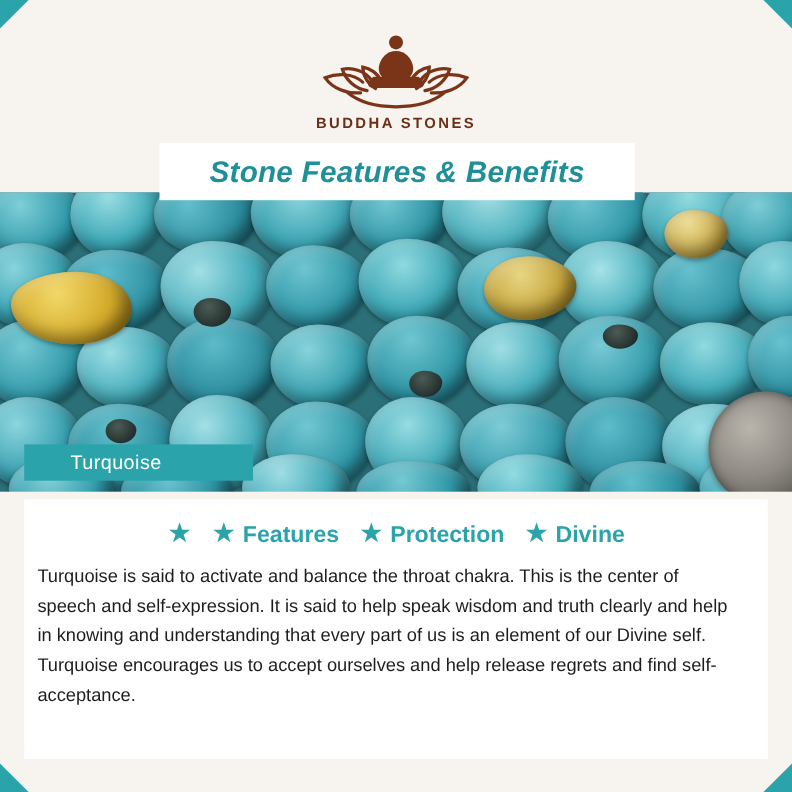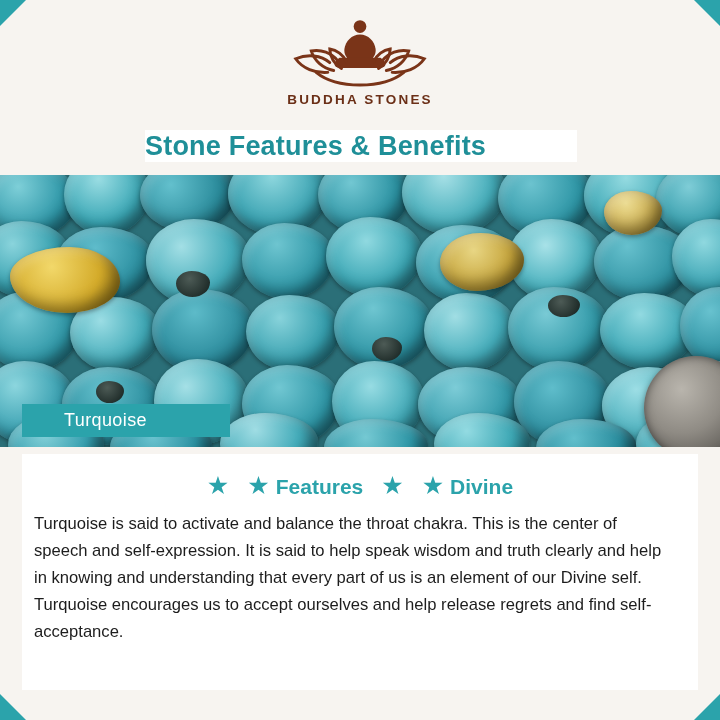--- a/index.html
+++ b/index.html
@@ -52,7 +52,7 @@
   
   .logo-block {
     position: absolute;
-    top: 10px;
+    top: 22px;
     left: 0;
     width: 720px;
     text-align: center;

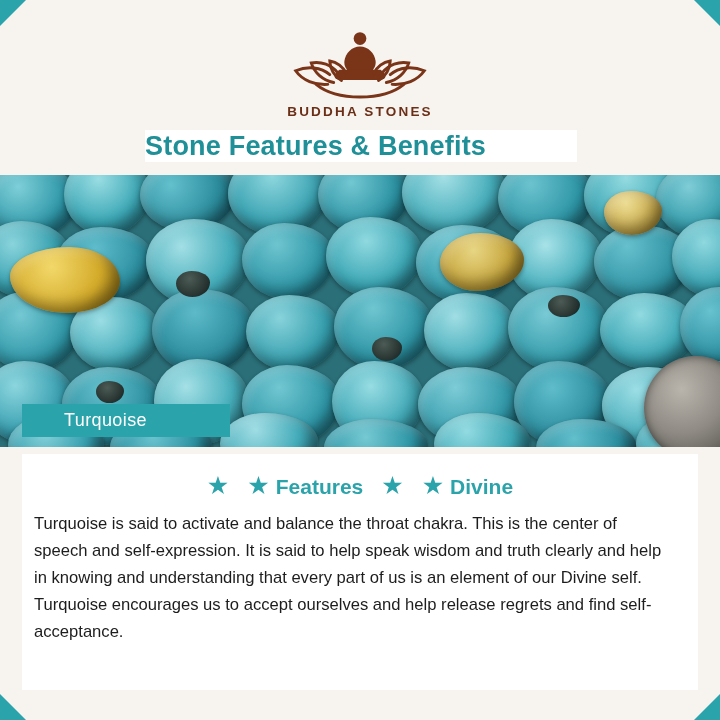--- a/index.html
+++ b/index.html
@@ -79,12 +79,14 @@
     top: 130px;
     left: 145px;
     width: 432px;
-    height: 32px;
+    height: 52px;
     background: #ffffff;
     display: flex;
     align-items: center;
+    justify-content: center;
     z-index: 7;
     box-shadow: 0 0 0 0 rgba(0,0,0,0);
+    font-style: italic;
   }
   .title-text {
     color: #1f8f98;

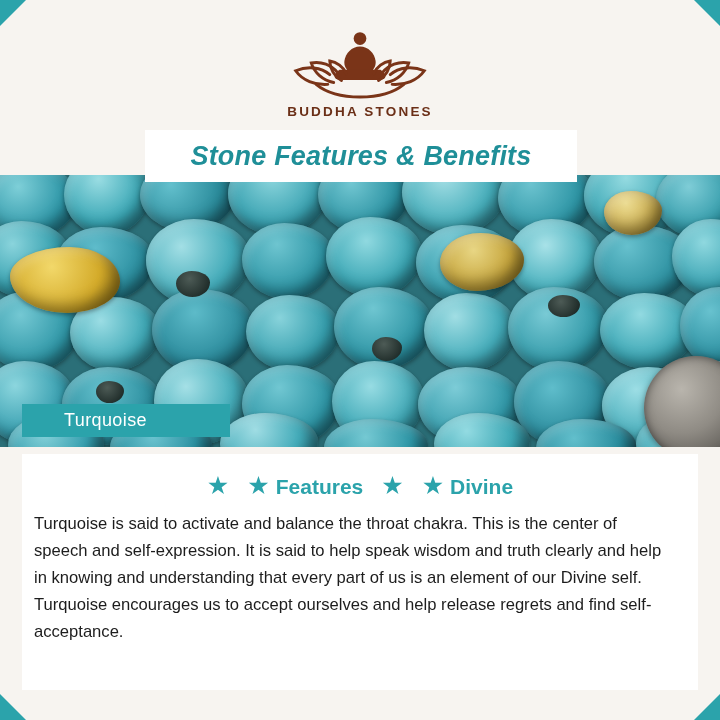--- a/index.html
+++ b/index.html
@@ -323,6 +323,7 @@
       </div>
       <div class="benefit">
         <span class="benefit-star">★</span>
+        <span class="benefit-label">Protection</span>
       </div>
       <div class="benefit">
         <span class="benefit-star">★</span>

